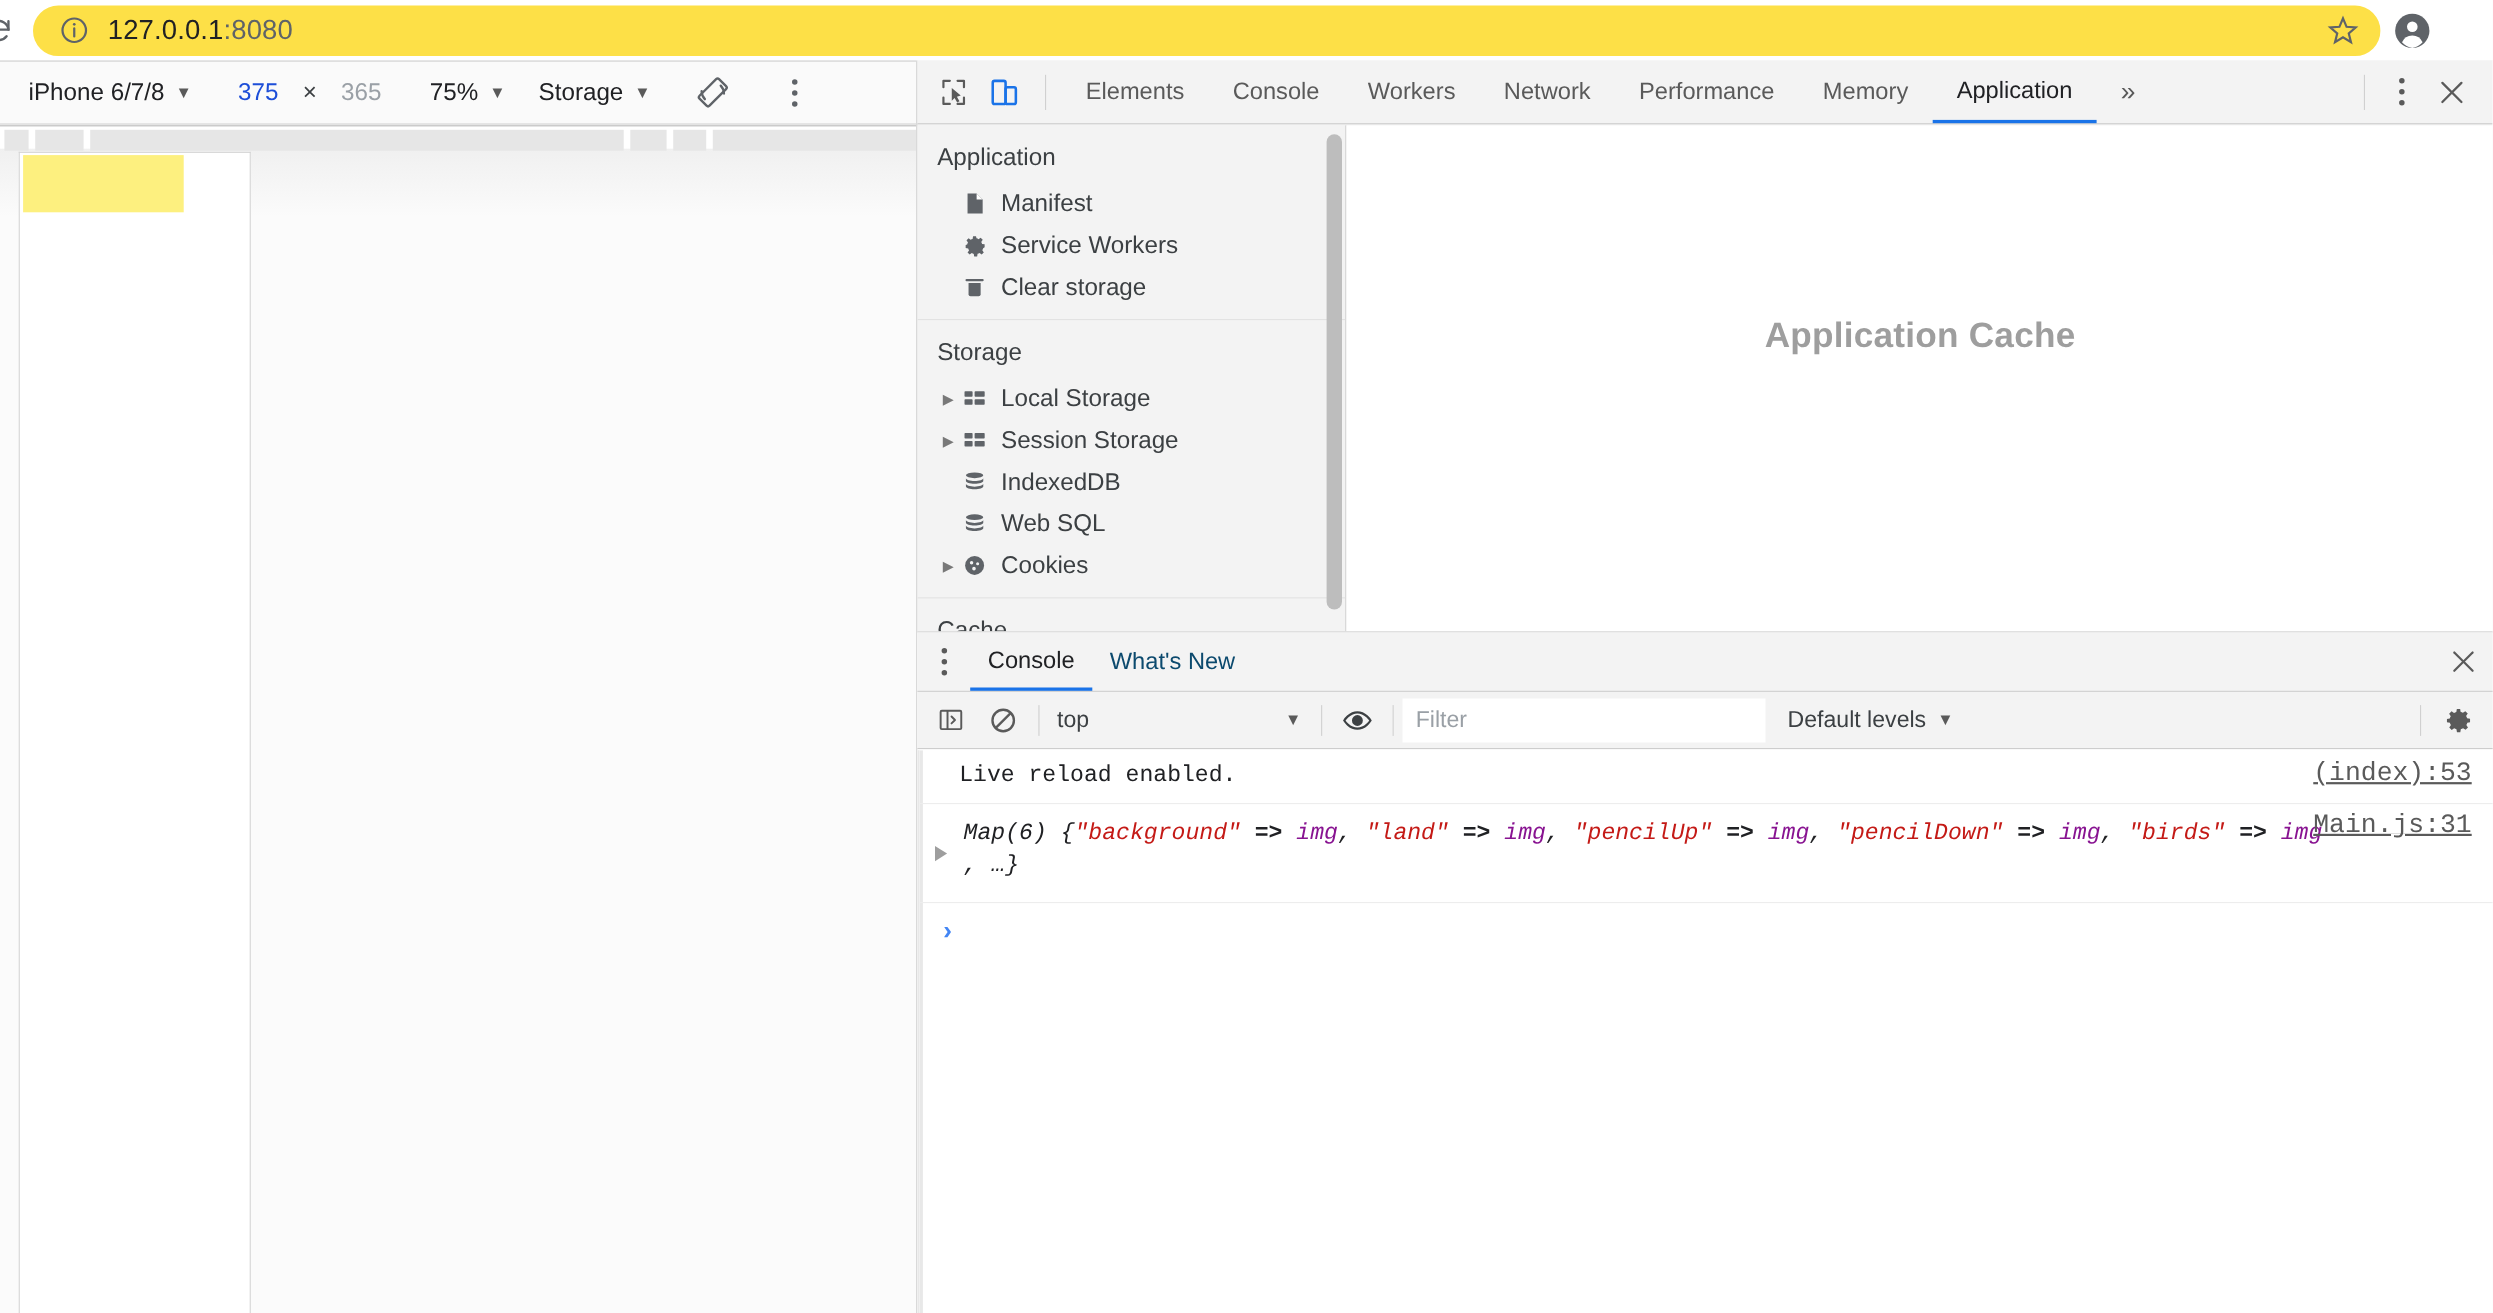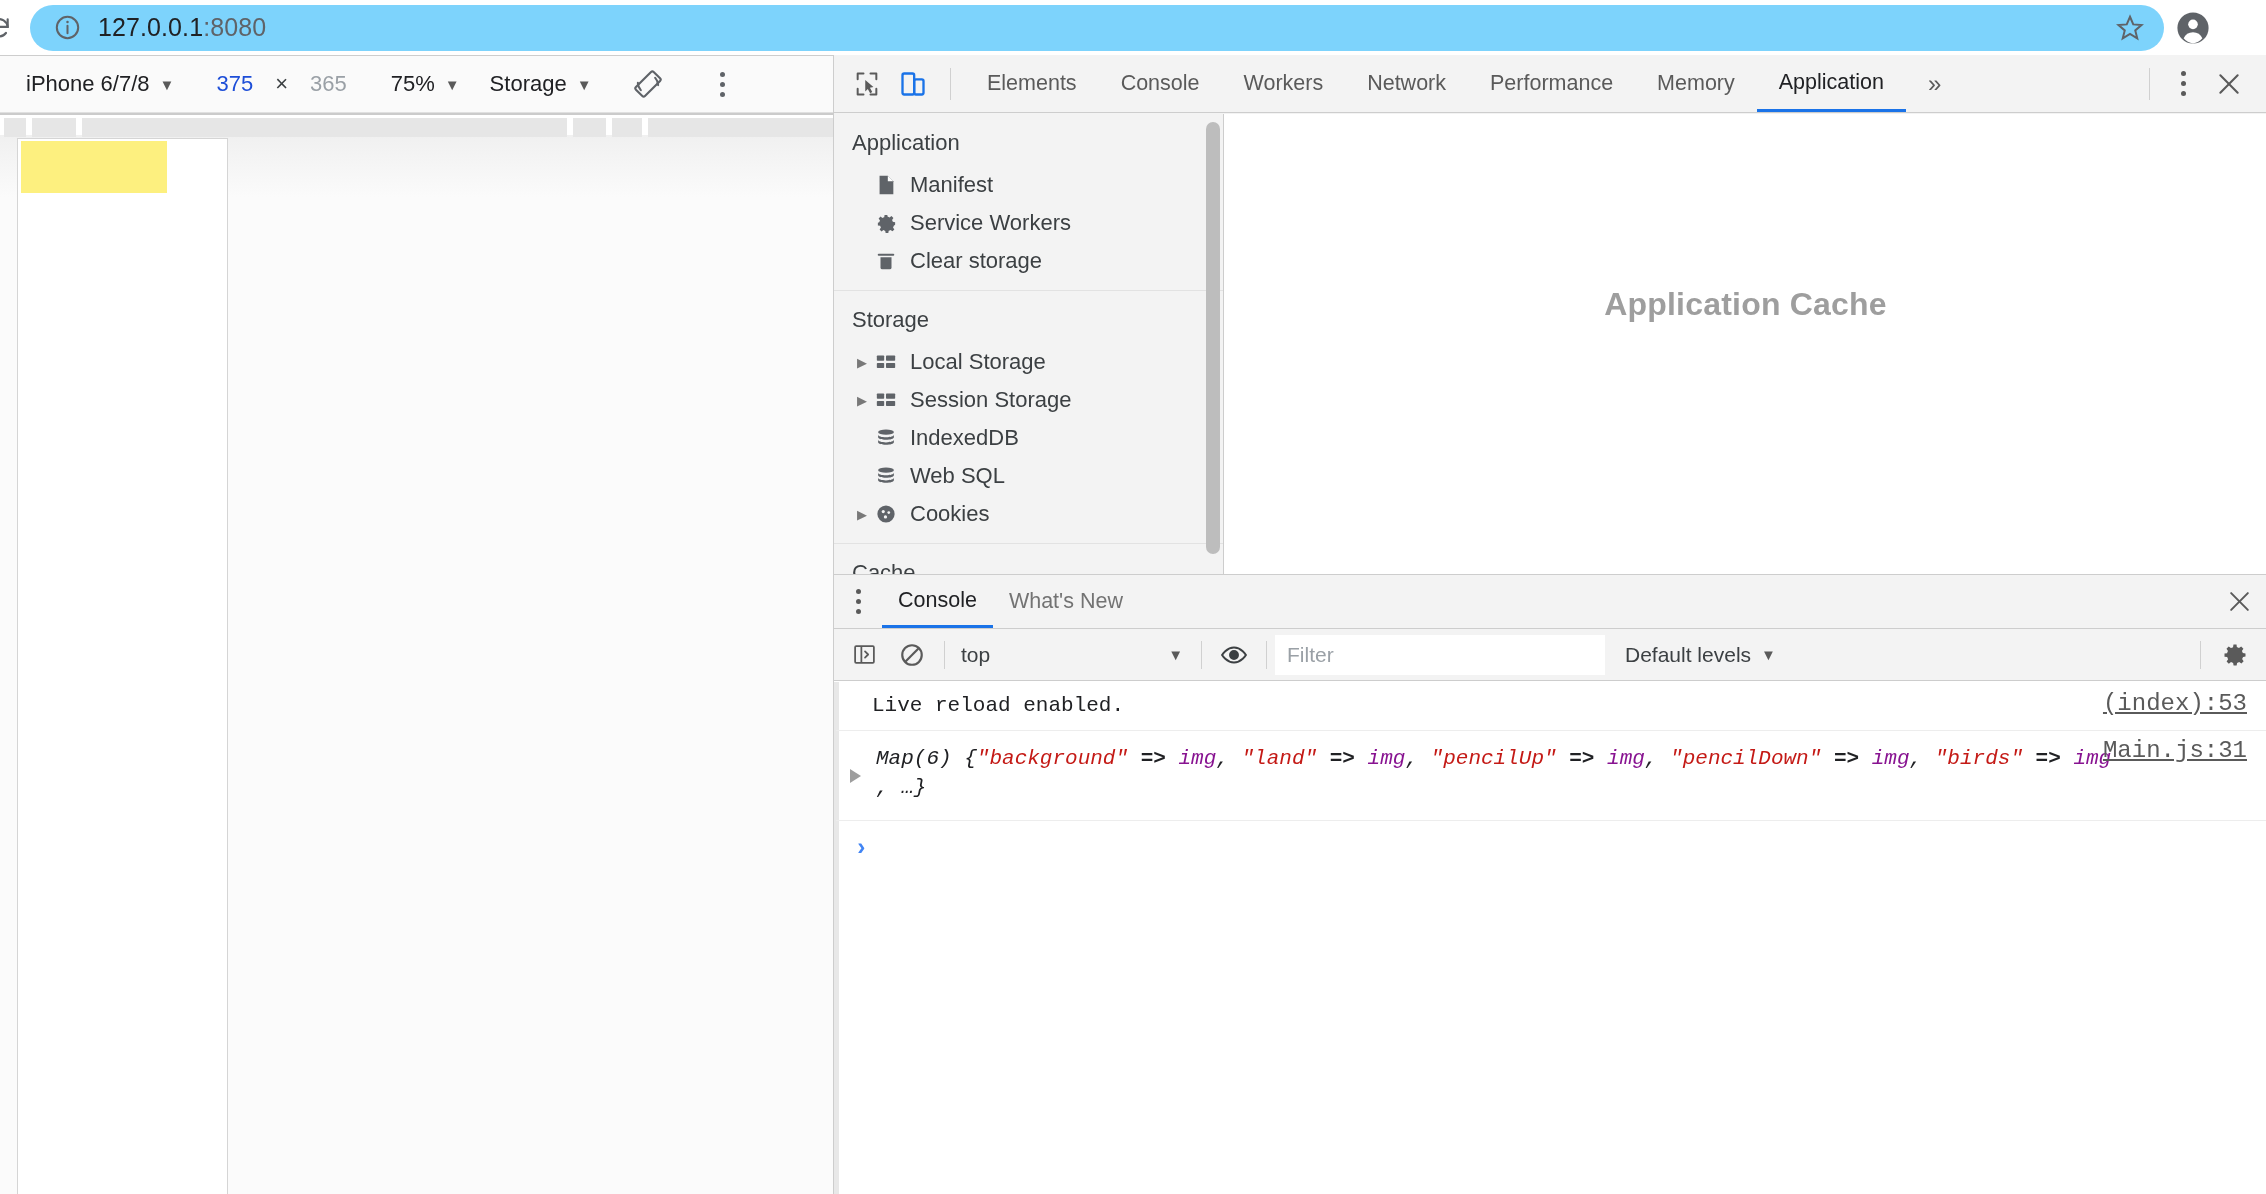--- a/index.html
+++ b/index.html
@@ -25,7 +25,7 @@
   .omnibox {
     margin-left: 18px;
     flex: 1 1 auto; height: 46px;
-    background: #7dd3fc; border-radius: 23px;
+    background: #fde047; border-radius: 23px;
     display: flex; align-items: center;
     padding: 0 14px 0 22px;
     margin-right: 6px;

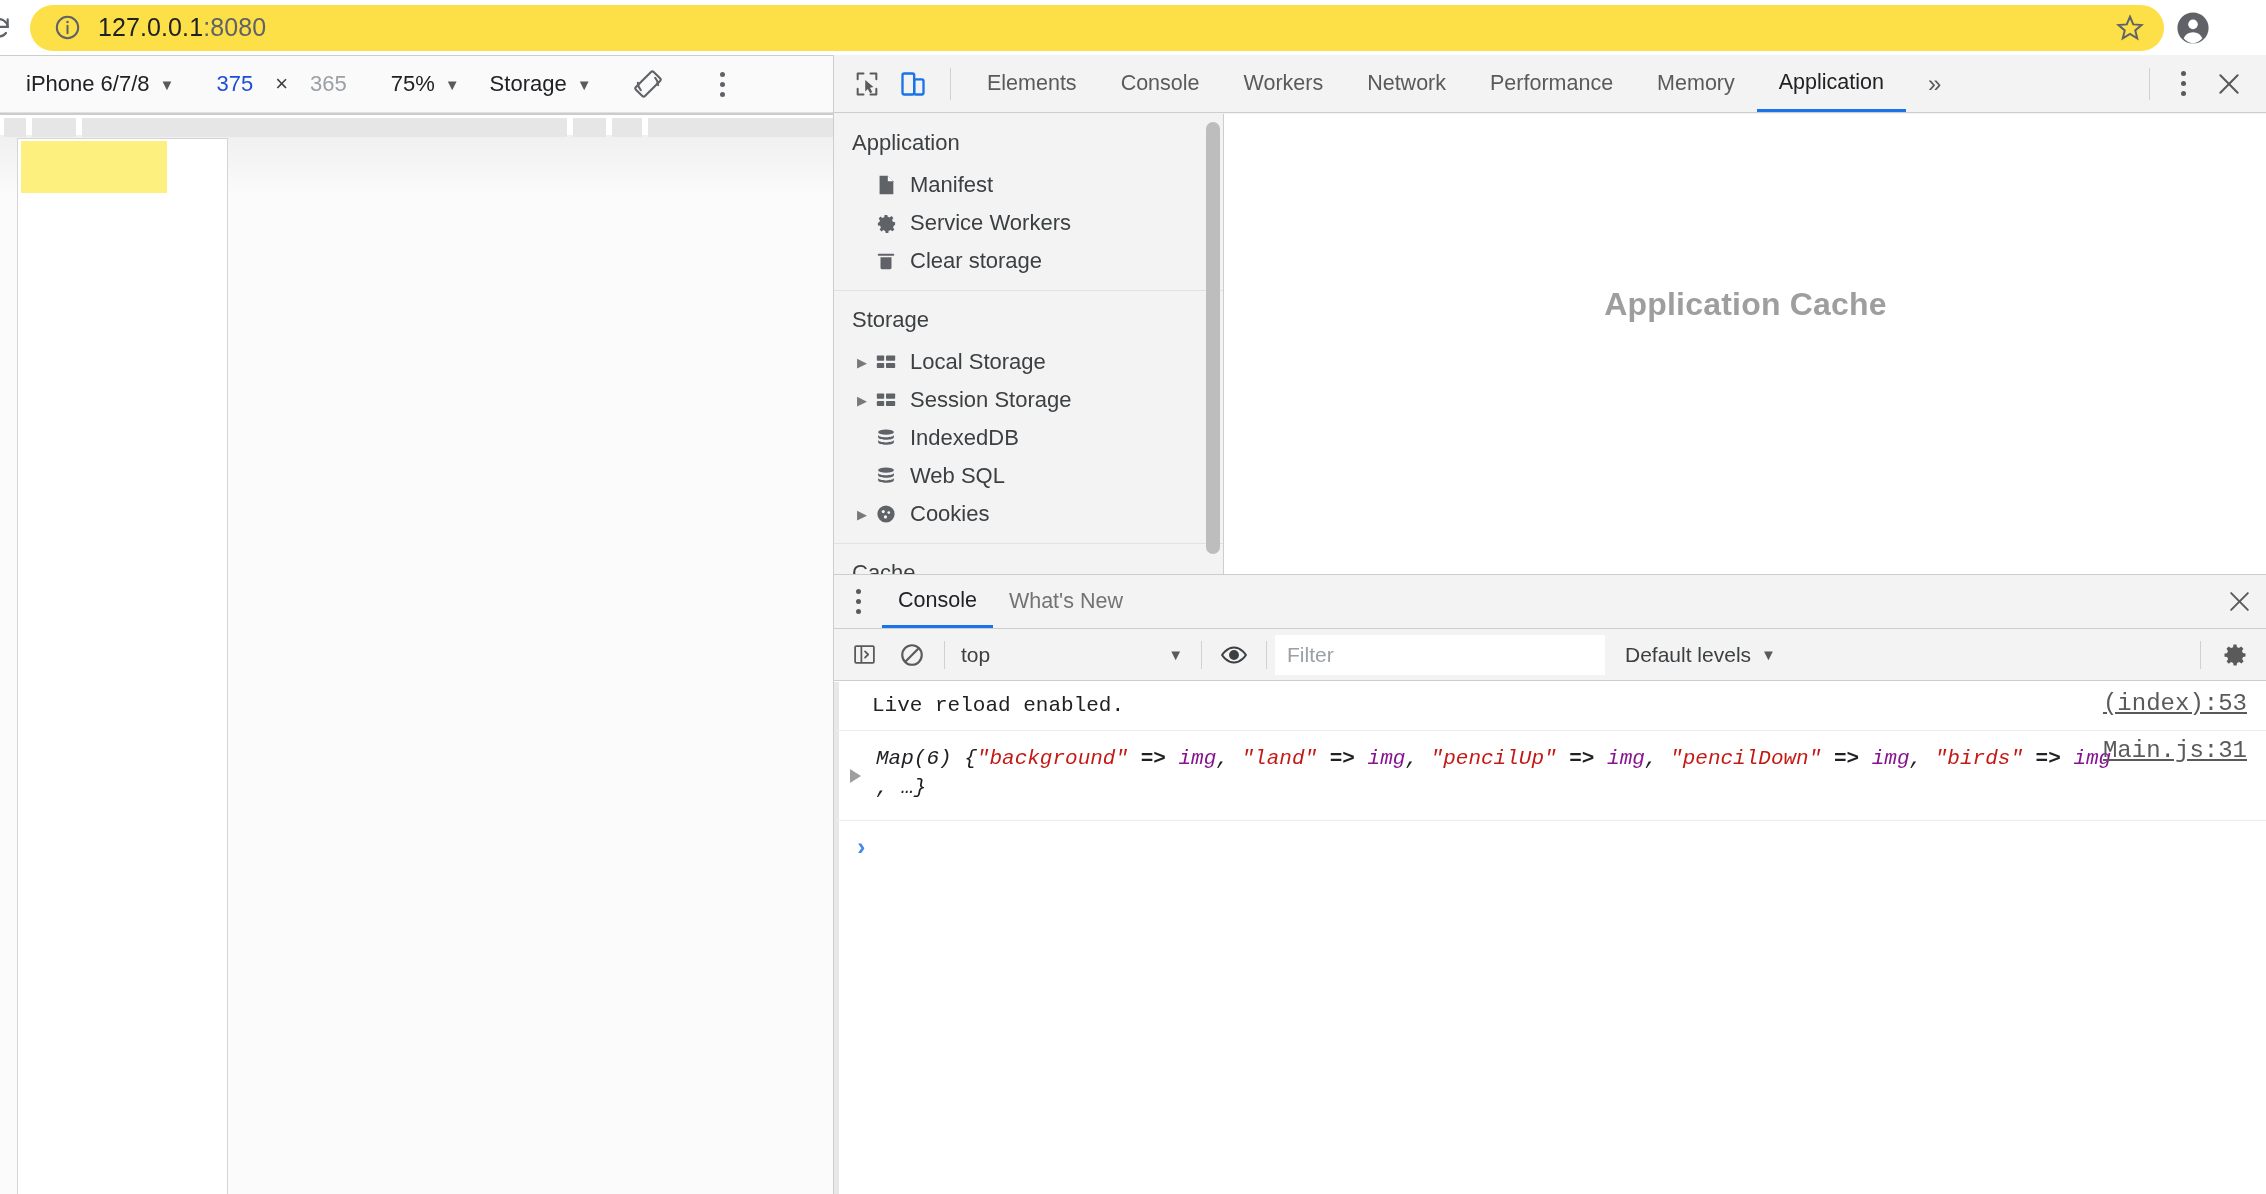--- a/index.html
+++ b/index.html
@@ -188,7 +188,7 @@
   .drawer-kebab i { width:5px;height:5px;border-radius:50%;background:#5a5a5a;margin:2.5px 0; display:block;}
   .dtab {
     height: 100%; display:flex; align-items:center; padding: 0 16px;
-    font-size: 21.5px; color:#737373;
+    font-size: 21.5px; color:#0c4a6e;
   }
   .dtab.selected { color:#202124; border-bottom:3px solid #1a73e8; }
   .drawer-close {

